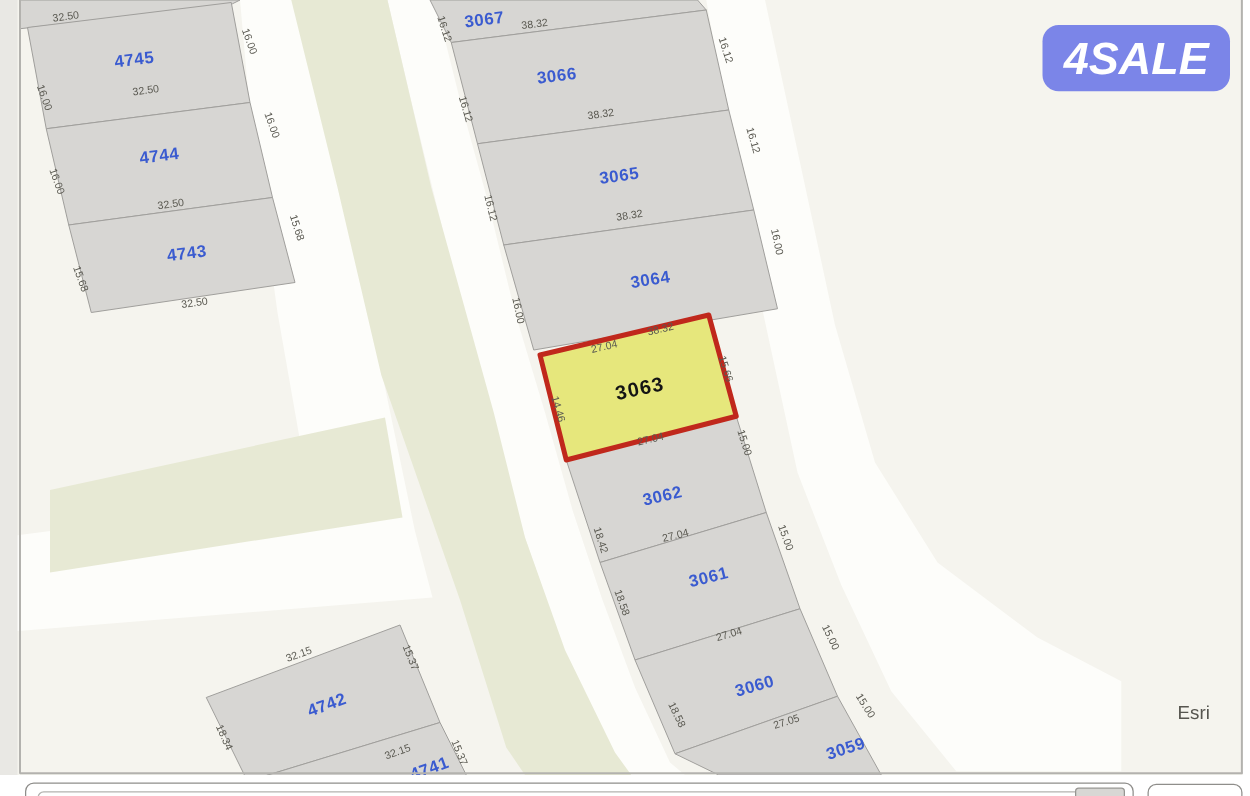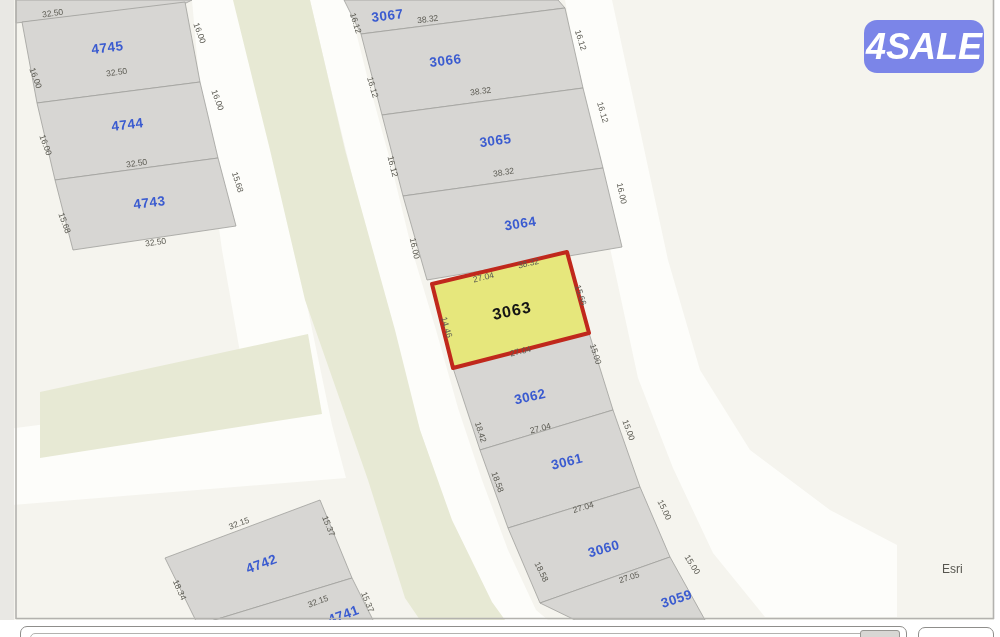--- a/index.html
+++ b/index.html
@@ -16,7 +16,7 @@
   .green{fill:#e7e9d4;}
   .hl{fill:#e6e77c;stroke:#c0281c;stroke-width:4;stroke-linejoin:round;}
   .frame{stroke:#b3b2ae;stroke-width:1.6;fill:none;}
-  .logo{position:absolute;right:16px;top:20px;width:120px;height:53px;background:#7b85e8;
+  .logo{position:absolute;right:16px;top:20px;width:150px;height:53px;background:#7b85e8;
         border-radius:13px;display:flex;align-items:center;justify-content:center;
         color:#ffffff;font-weight:bold;font-style:italic;font-size:36px;letter-spacing:0px;}
   .esri{position:absolute;left:942px;top:562px;font-size:12px;color:#56554f;}

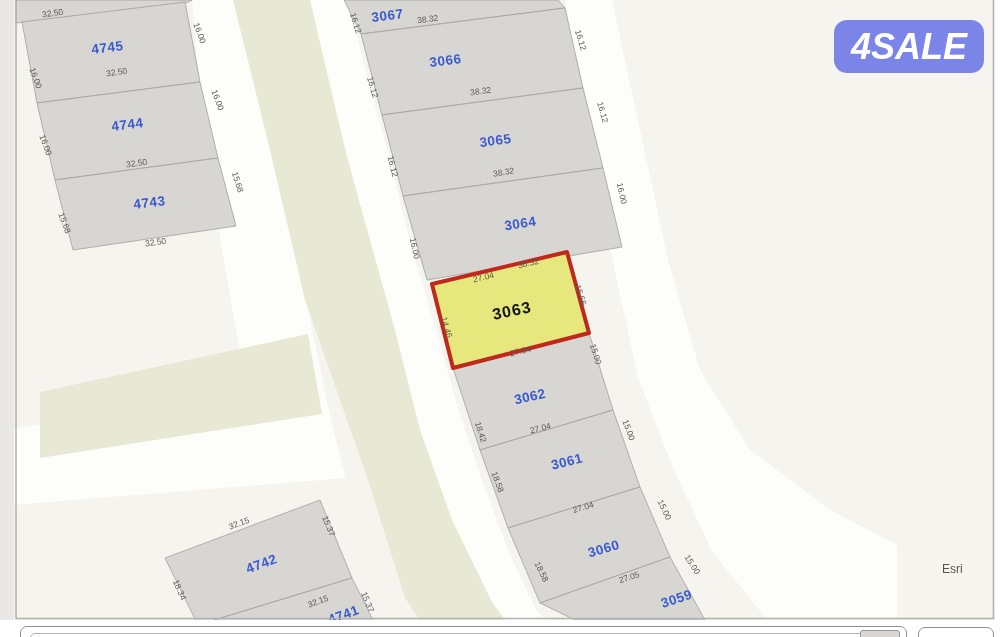--- a/index.html
+++ b/index.html
@@ -19,7 +19,7 @@
   .logo{position:absolute;right:16px;top:20px;width:150px;height:53px;background:#7b85e8;
         border-radius:13px;display:flex;align-items:center;justify-content:center;
         color:#ffffff;font-weight:bold;font-style:italic;font-size:36px;letter-spacing:0px;}
-  .esri{position:absolute;left:942px;top:562px;font-size:12px;color:#56554f;}
+  .esri{position:absolute;left:942px;top:562px;font-size:15px;color:#56554f;}
   .bottombar{position:absolute;left:0;top:620px;width:1000px;height:17px;background:#ffffff;overflow:hidden;}
   .panel-box{position:absolute;background:#ffffff;border:1.5px solid #8f8e8b;border-radius:7px;}
   .inner-box{position:absolute;border:1px solid #b3b2af;border-radius:5px;background:#fefefe;}

